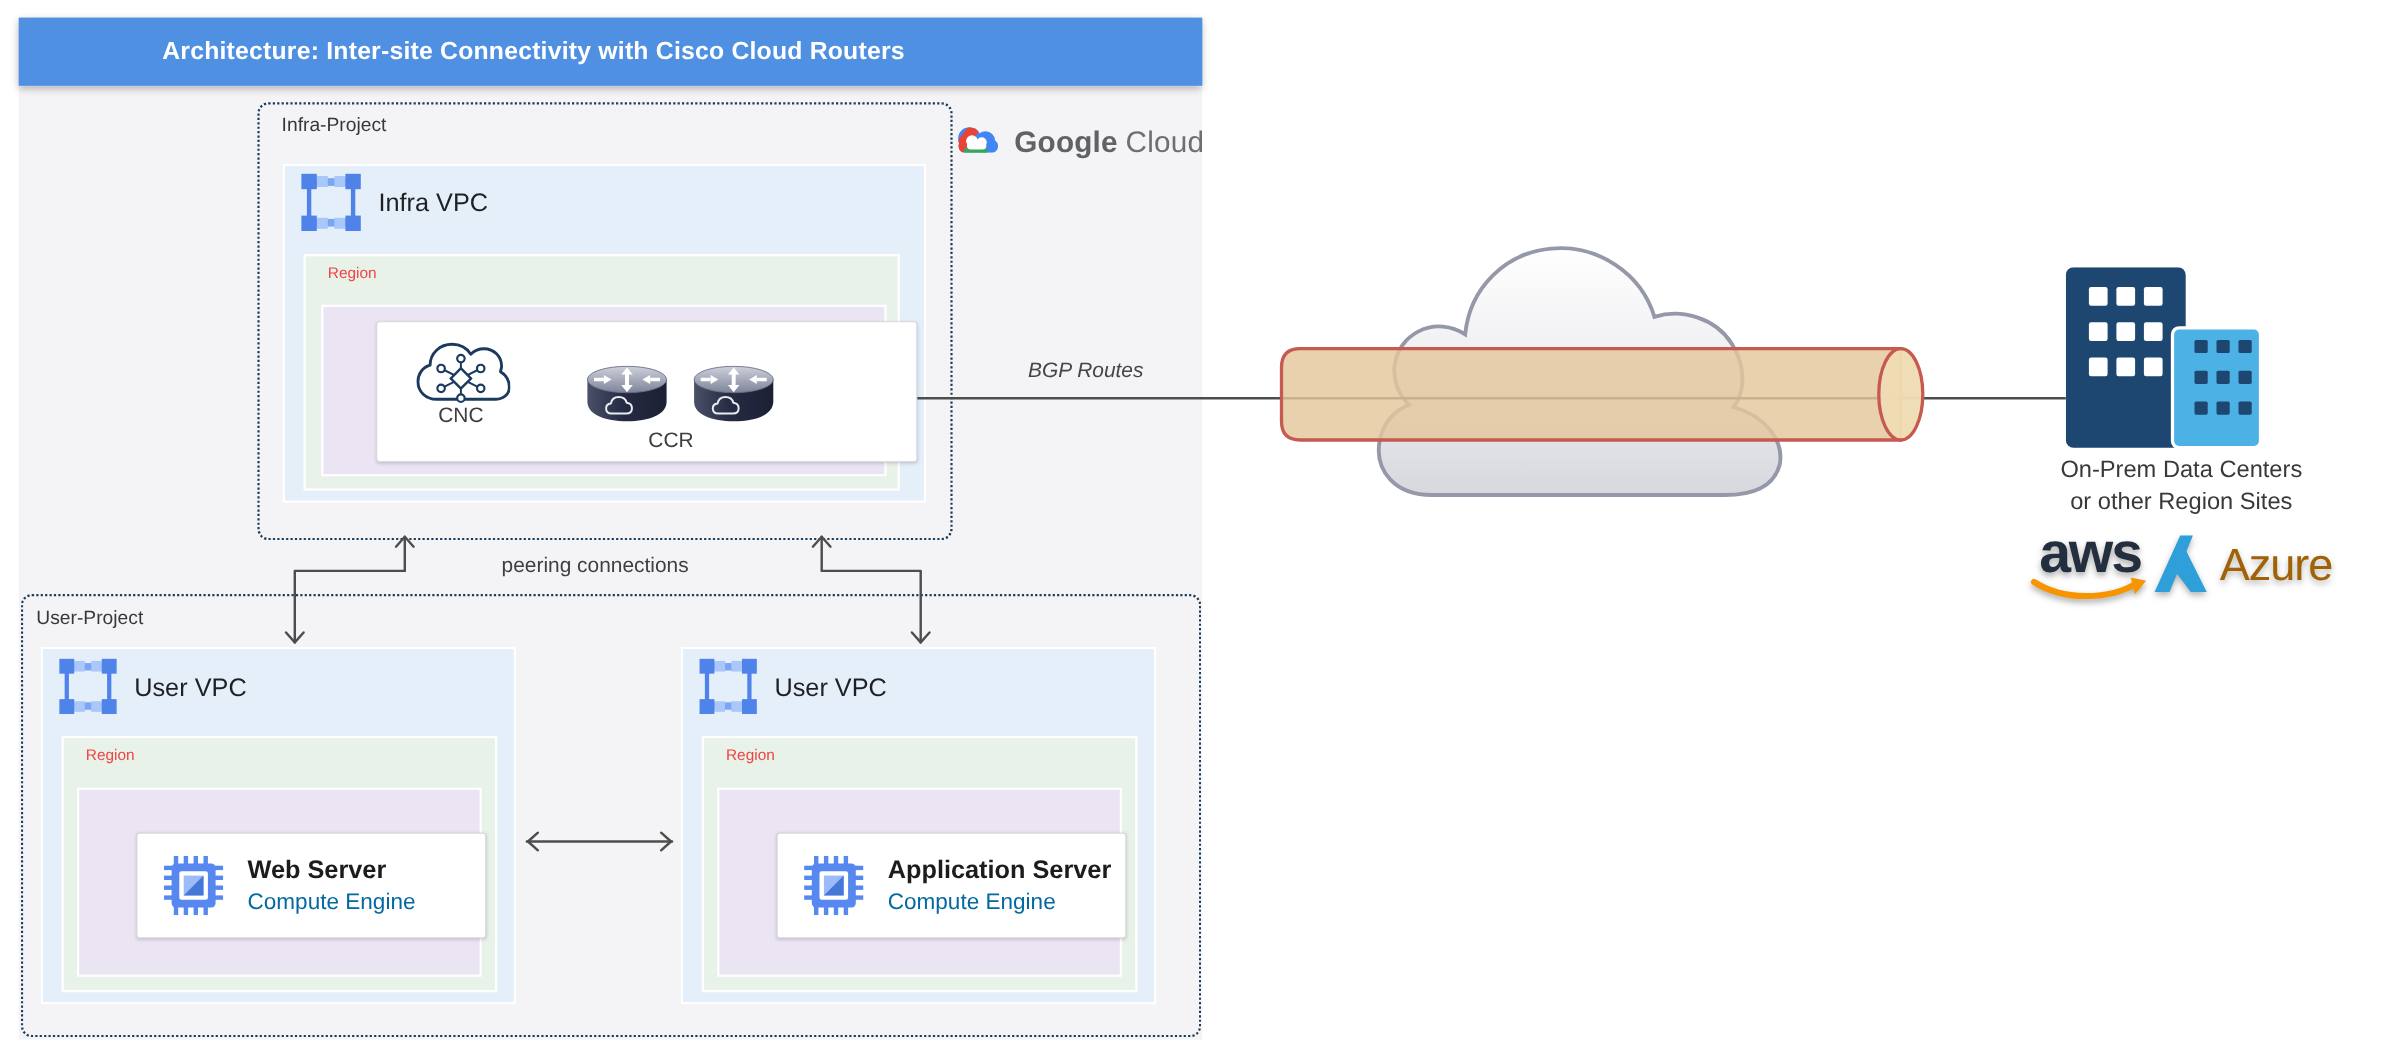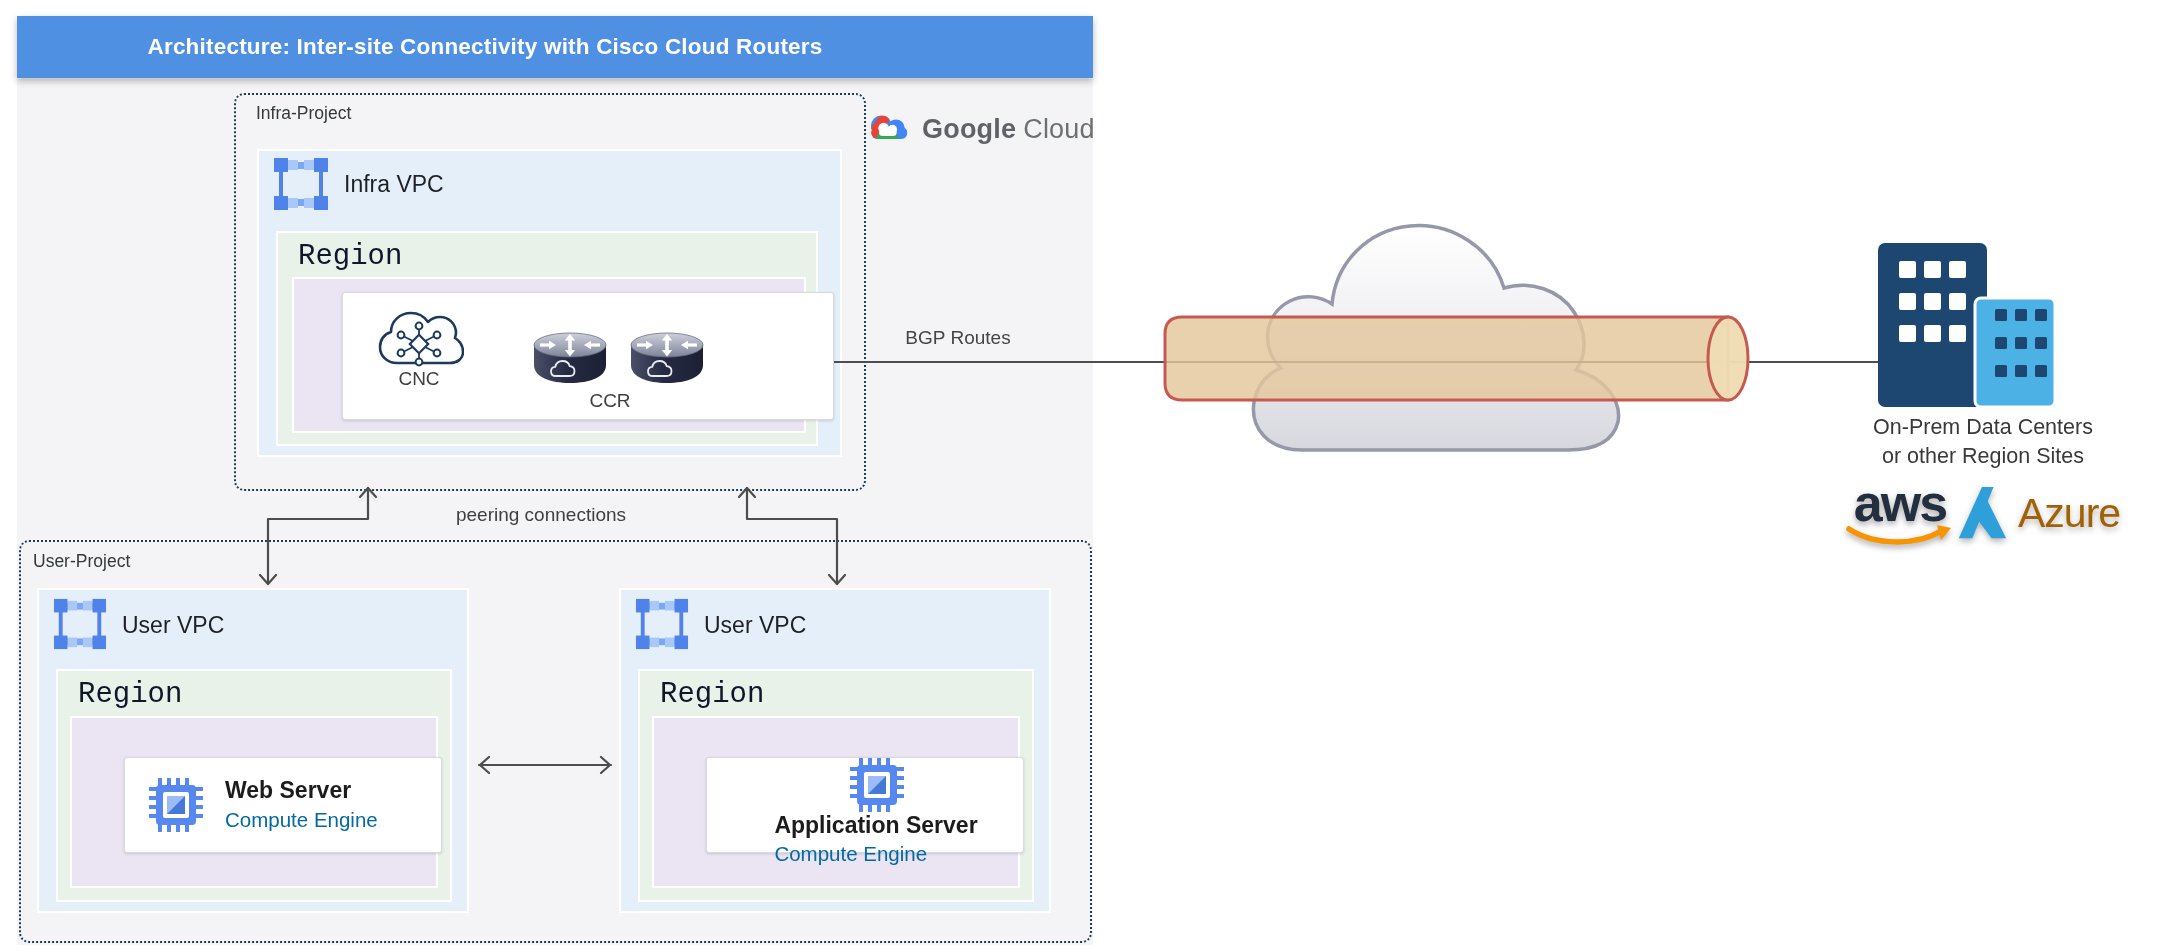--- a/index.html
+++ b/index.html
@@ -23,7 +23,7 @@
   .zone-lav{background:#eae4f3;border:2px solid #ffffff;box-sizing:border-box;z-index:4;}
   .card-white{background:#ffffff;border:1px solid #d9d9de;border-radius:3px;
               box-shadow:0 1px 3px rgba(0,0,0,.14);z-index:5;margin-left:36px;}
-  .zone-label{font-size:29px;color:#0f172a;z-index:6;font-family:Liberation Mono, monospace;}
+  .zone-label{font-size:14px;color:#ef4444;z-index:6;}
   .vpc-label{font-size:23px;color:#1f2023;z-index:6;}
 
   .node-label{font-size:19px;color:#3f3f3f;transform:translateX(-50%);z-index:6;}

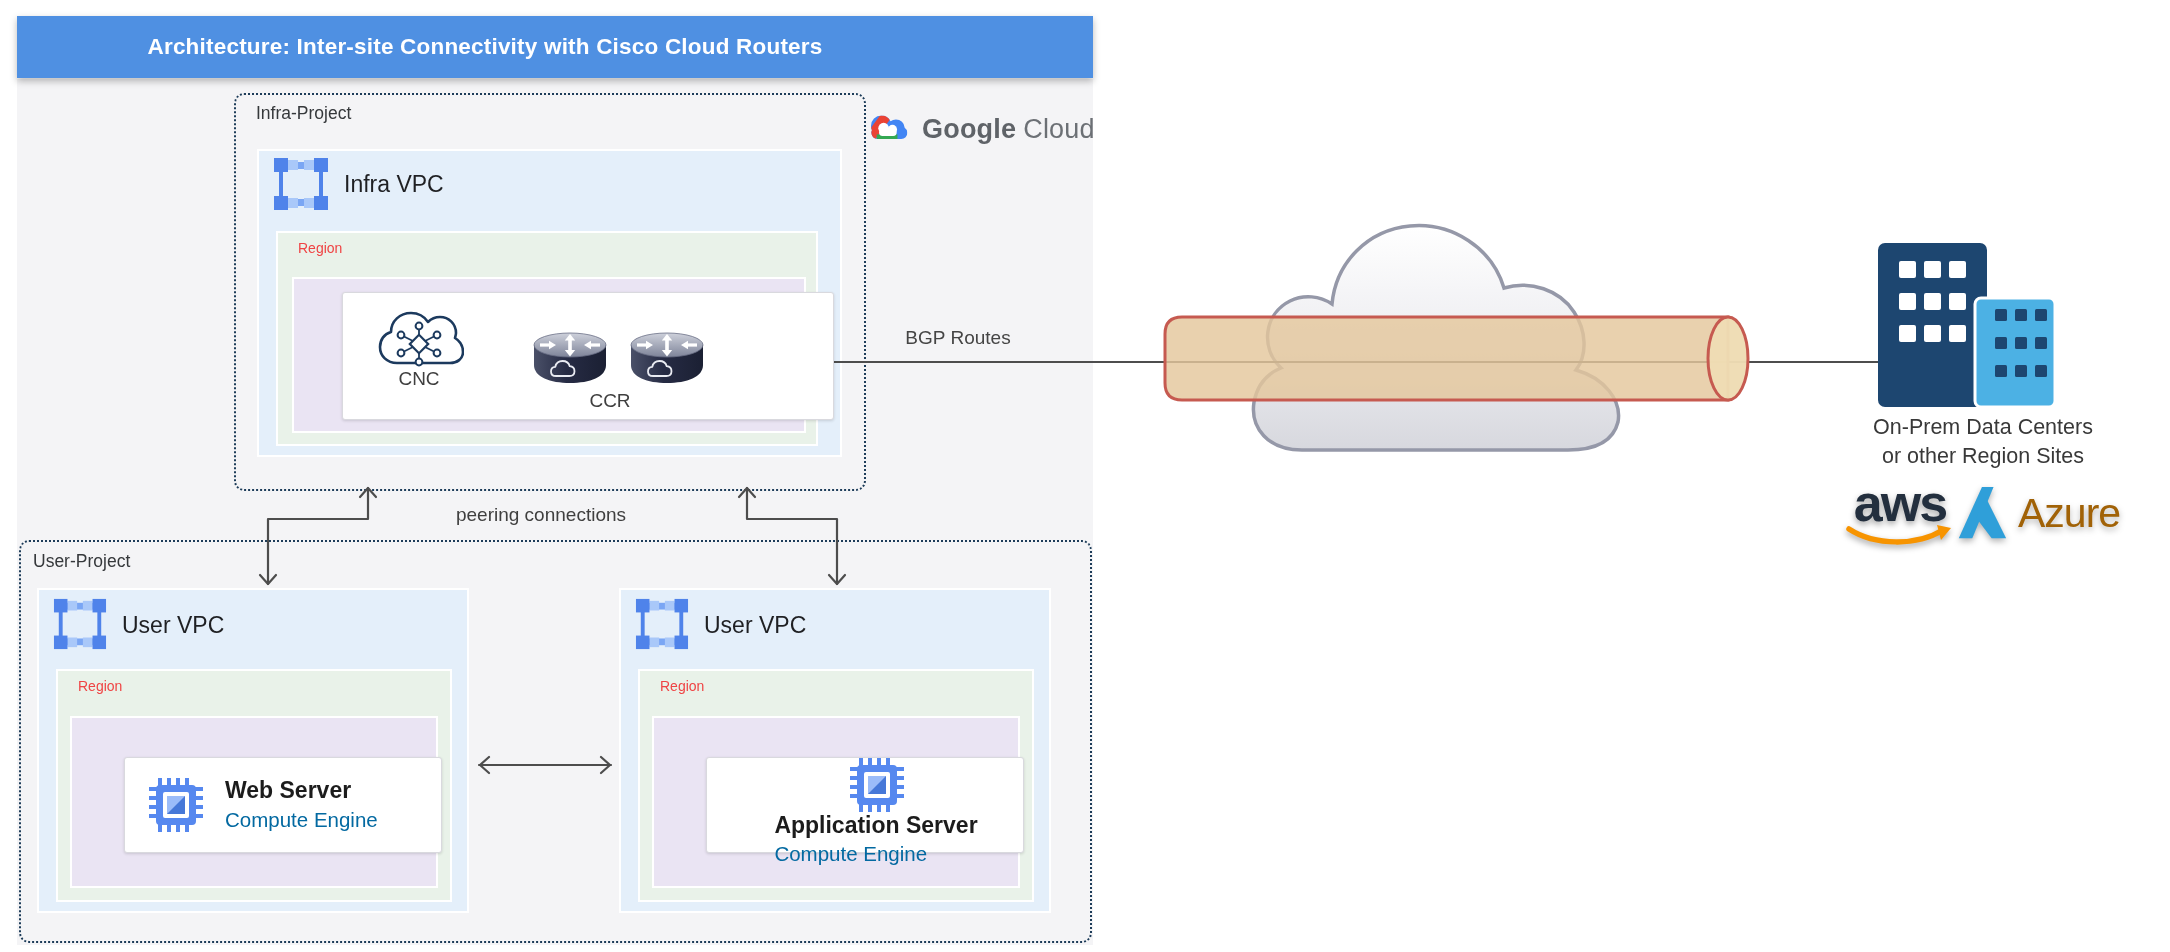--- a/index.html
+++ b/index.html
@@ -188,7 +188,7 @@
   </div>
   <div class="abs node-label" style="left:610px;top:390px;">CCR</div>
 
-  <div class="abs small-note" style="left:958px;top:327px;">BGP Routes</div>
+  <div class="abs small-note" style="left:987px;top:327px;font-style:italic;">BGP Routes</div>
   <div class="abs small-note" style="left:541px;top:504px;color:#3f3f3f;">peering connections</div>
 
   <div class="abs dotted" style="left:19px;top:540px;width:1069px;height:399px;"></div>

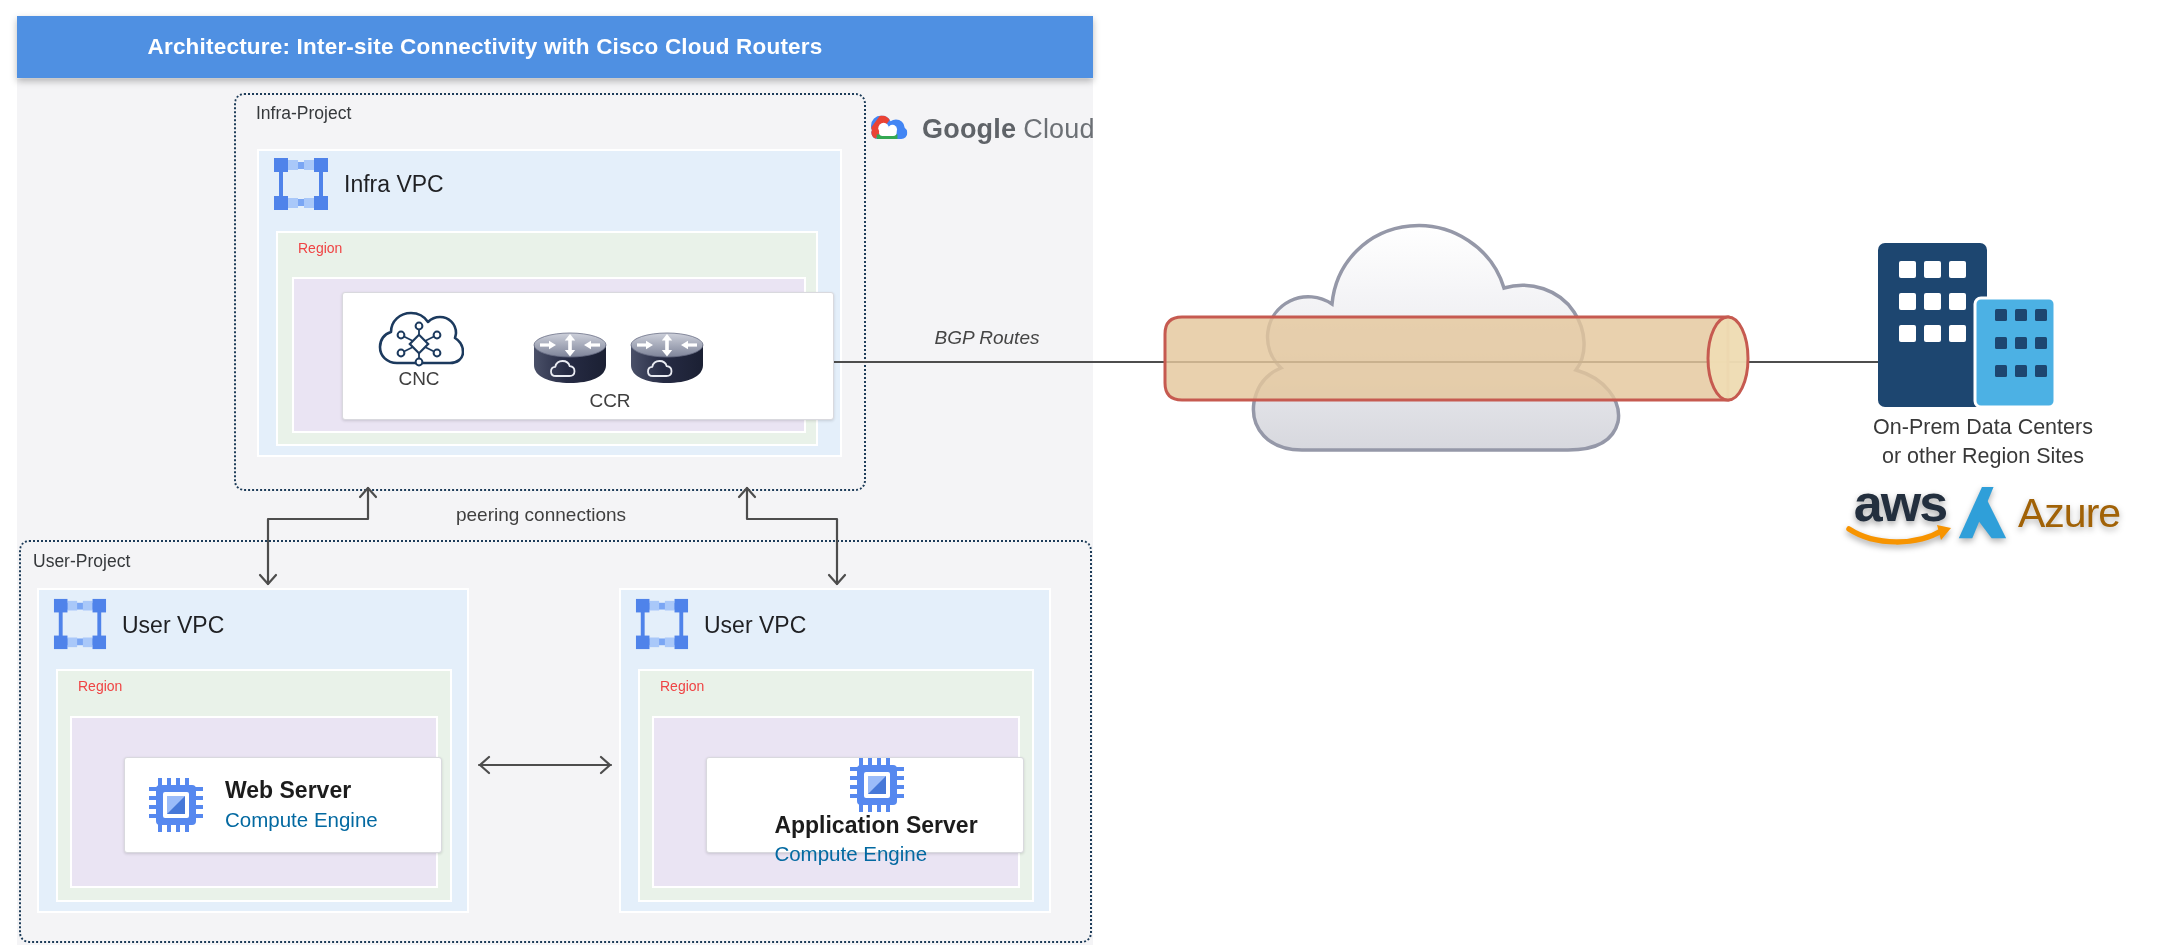--- a/index.html
+++ b/index.html
@@ -273,7 +273,7 @@
   <div class="abs zone-label" style="left:660px;top:678px;">Region</div>
   <div class="abs zone-lav" style="left:652px;top:716px;width:368px;height:172px;"></div>
 
-  <div class="abs card-white" style="left:670px;top:757px;width:316px;height:94px;display:flex;align-items:center;flex-direction:column;">
+  <div class="abs card-white" style="left:670px;top:757px;width:316px;height:94px;display:flex;align-items:center;">
     <div style="margin-left:24px;">
       <svg width="54" height="54" viewBox="0 0 54 54">
         <g fill="#5688ef">

